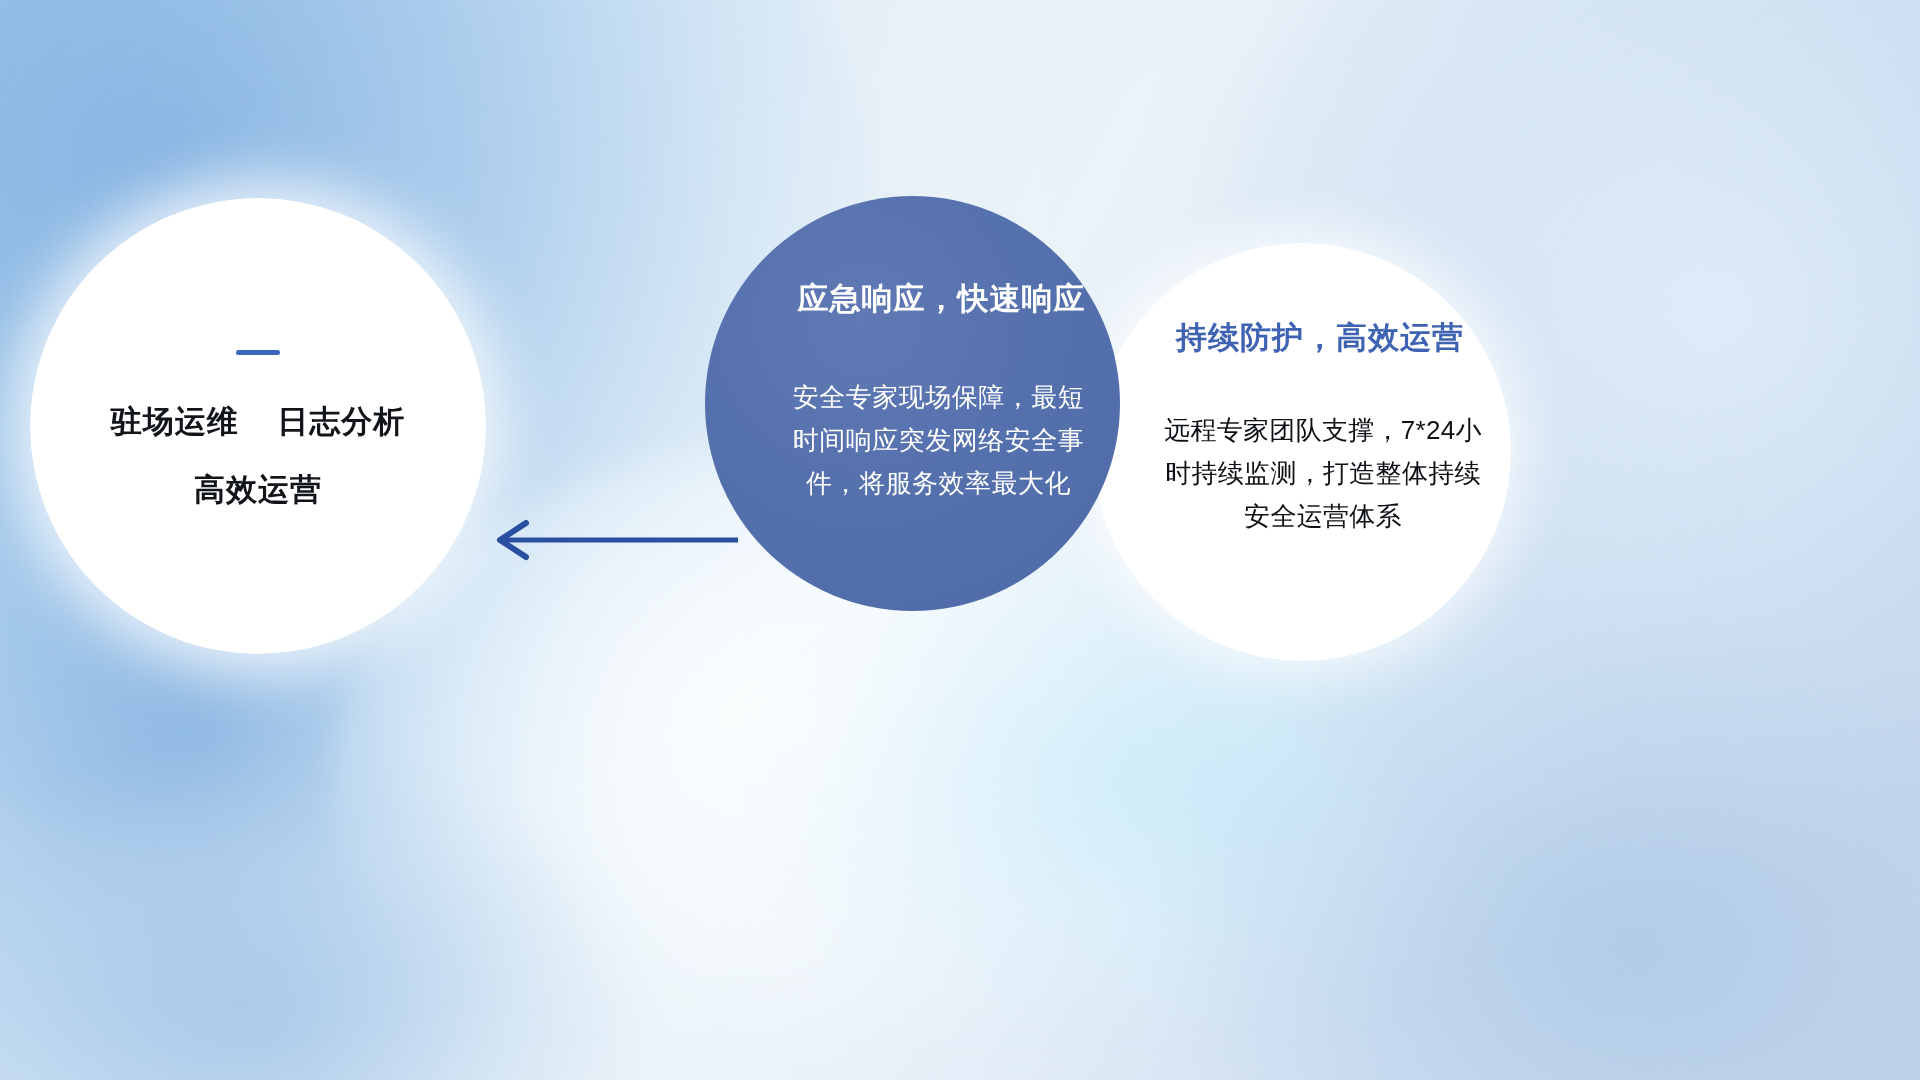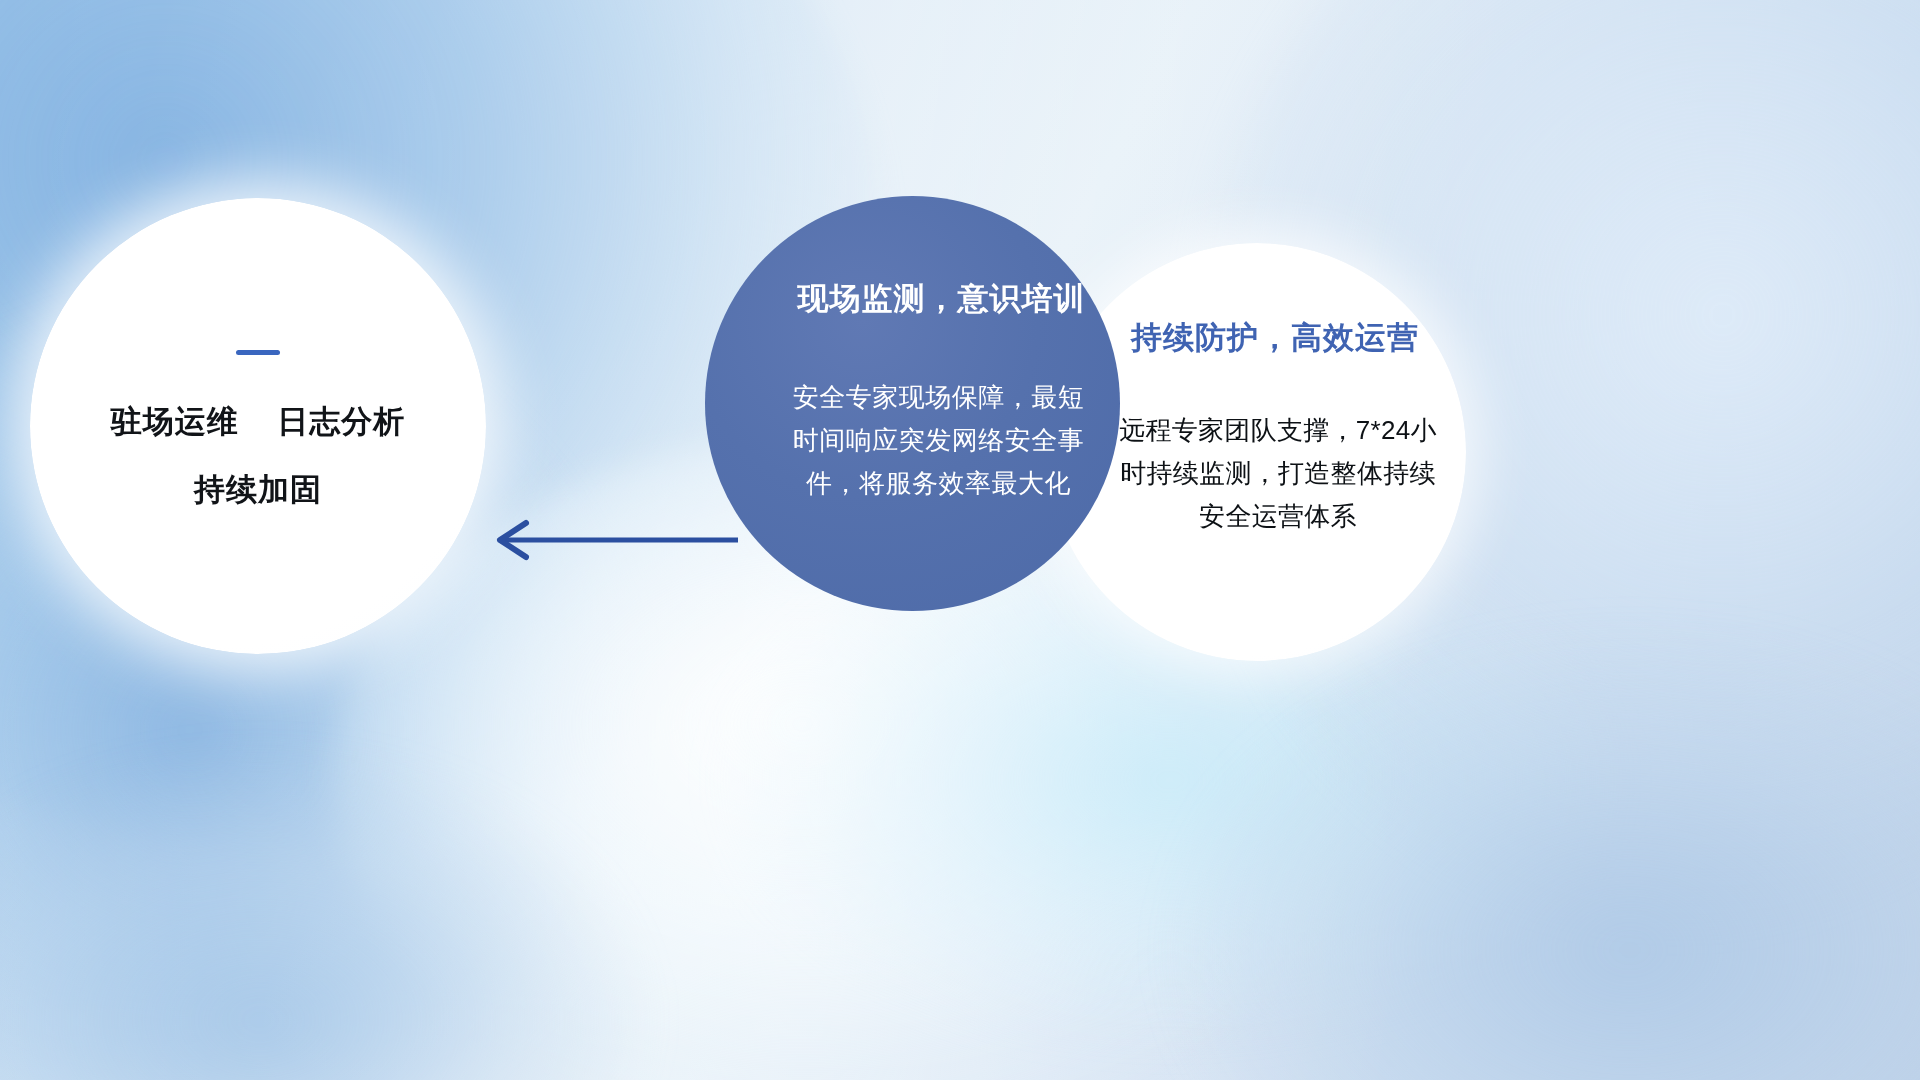--- a/index.html
+++ b/index.html
@@ -233,7 +233,7 @@
   </svg>
 
   <div id="circle-mid" class="circle">
-    <div class="title">现场监测，意识培训</div>
+    <div class="title">应急响应，快速响应</div>
     <div class="body">安全专家现场保障，最短时间响应突发网络安全事件，将服务效率最大化</div>
   </div>
 

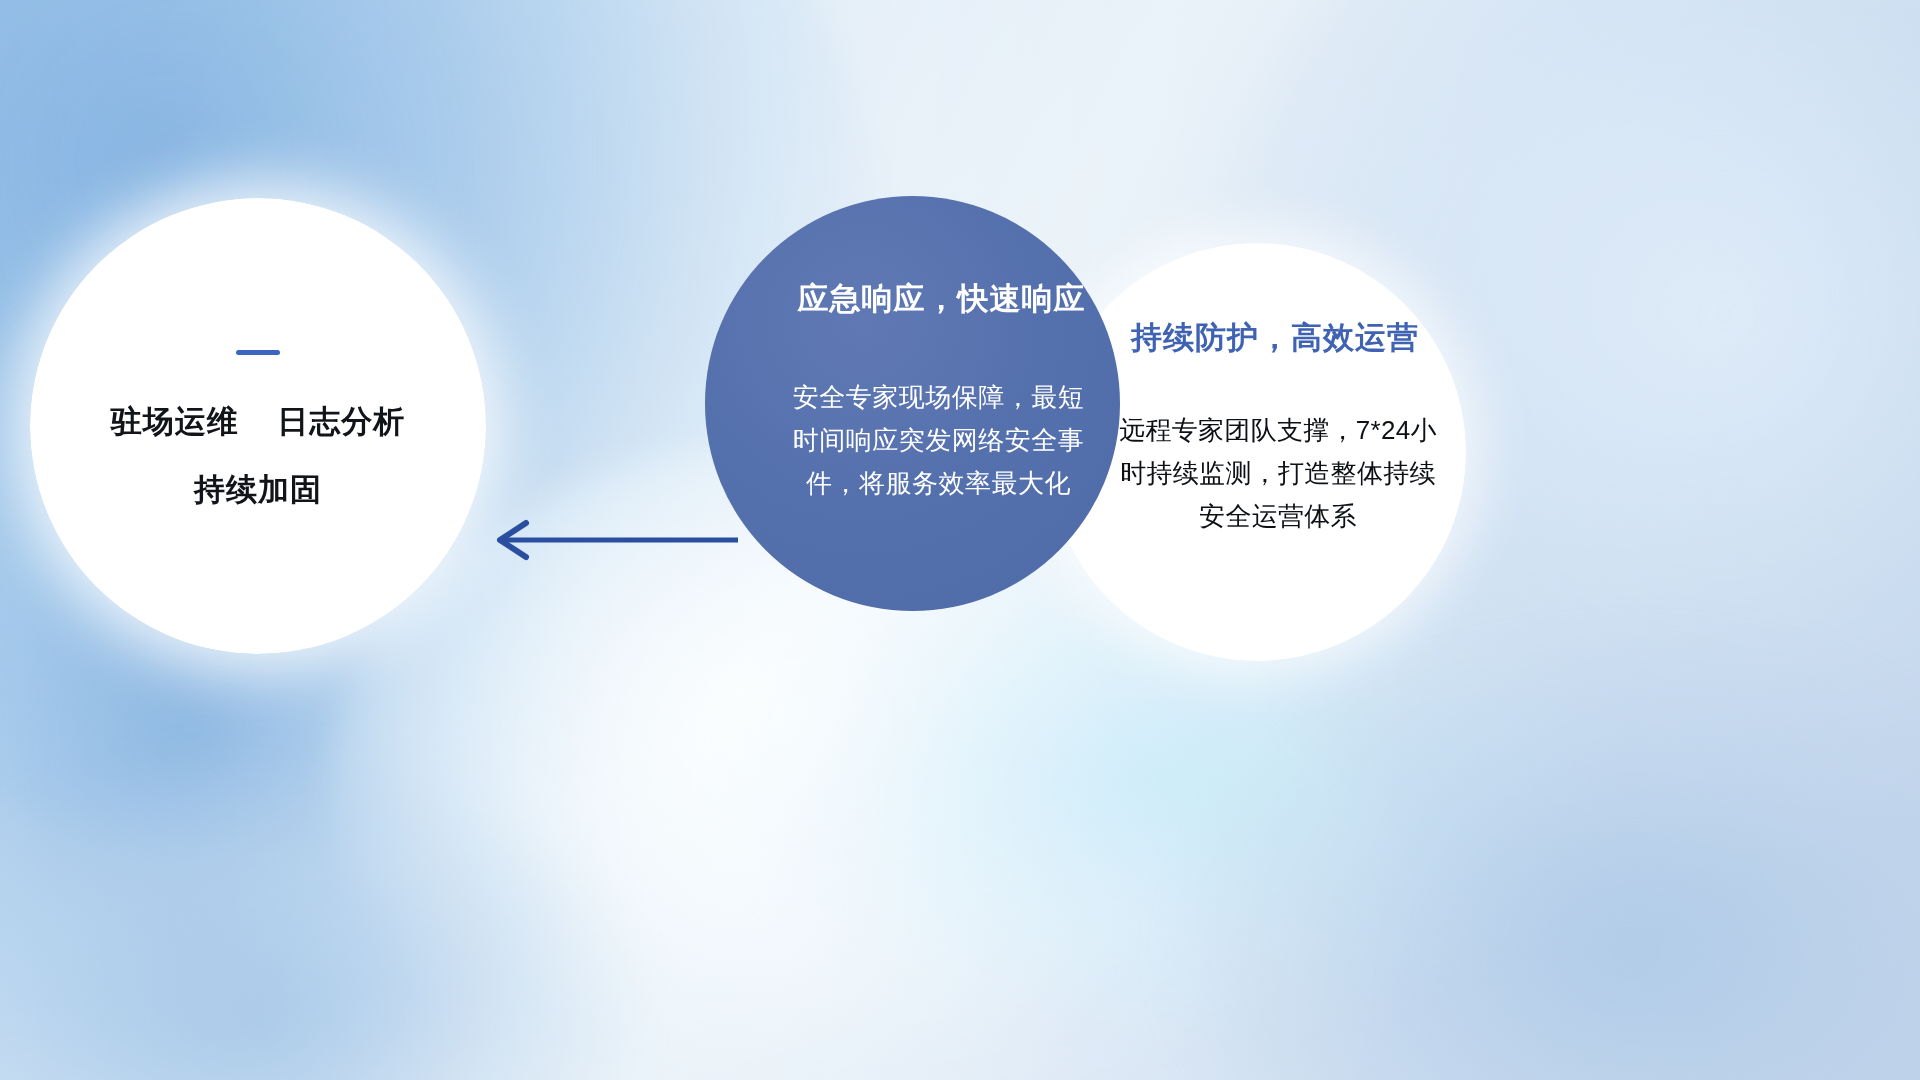--- a/index.html
+++ b/index.html
@@ -167,7 +167,7 @@
   }
   #circle-right-real{
     position:absolute;
-    left:1048px; top:243px; width:418px; height:418px;
+    left:1093px; top:243px; width:418px; height:418px;
     border-radius:50%;
     background:radial-gradient(circle at 45% 35%, #ffffff 0%, #ffffff 75%, #fafcff 100%);
     box-shadow:0 0 54px 14px rgba(255,255,255,0.72);

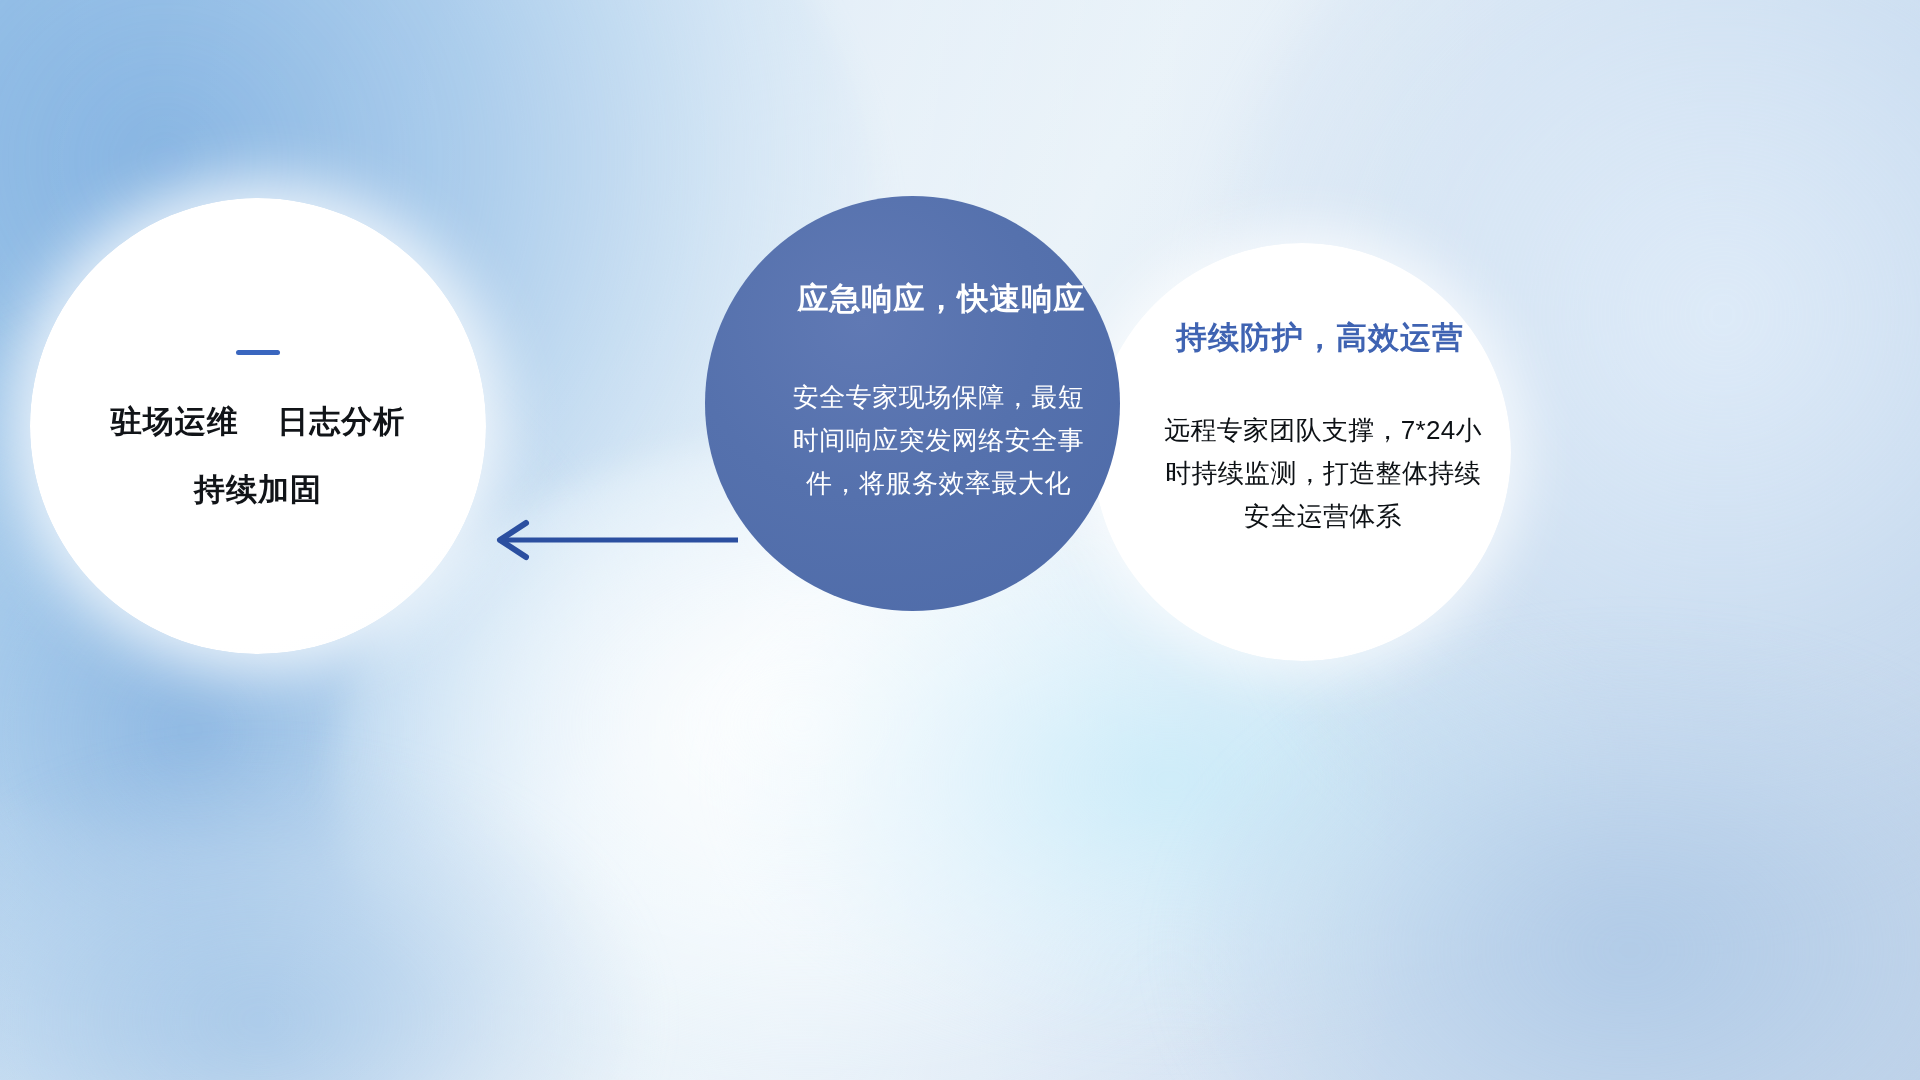--- a/index.html
+++ b/index.html
@@ -223,7 +223,7 @@
     <div class="left-dash"></div>
     <div class="left-lines">
       <div class="left-line">驻场运维    日志分析</div>
-      <div class="left-line">持续加固</div>
+      <div class="left-line">高效运营</div>
     </div>
   </div>
 

